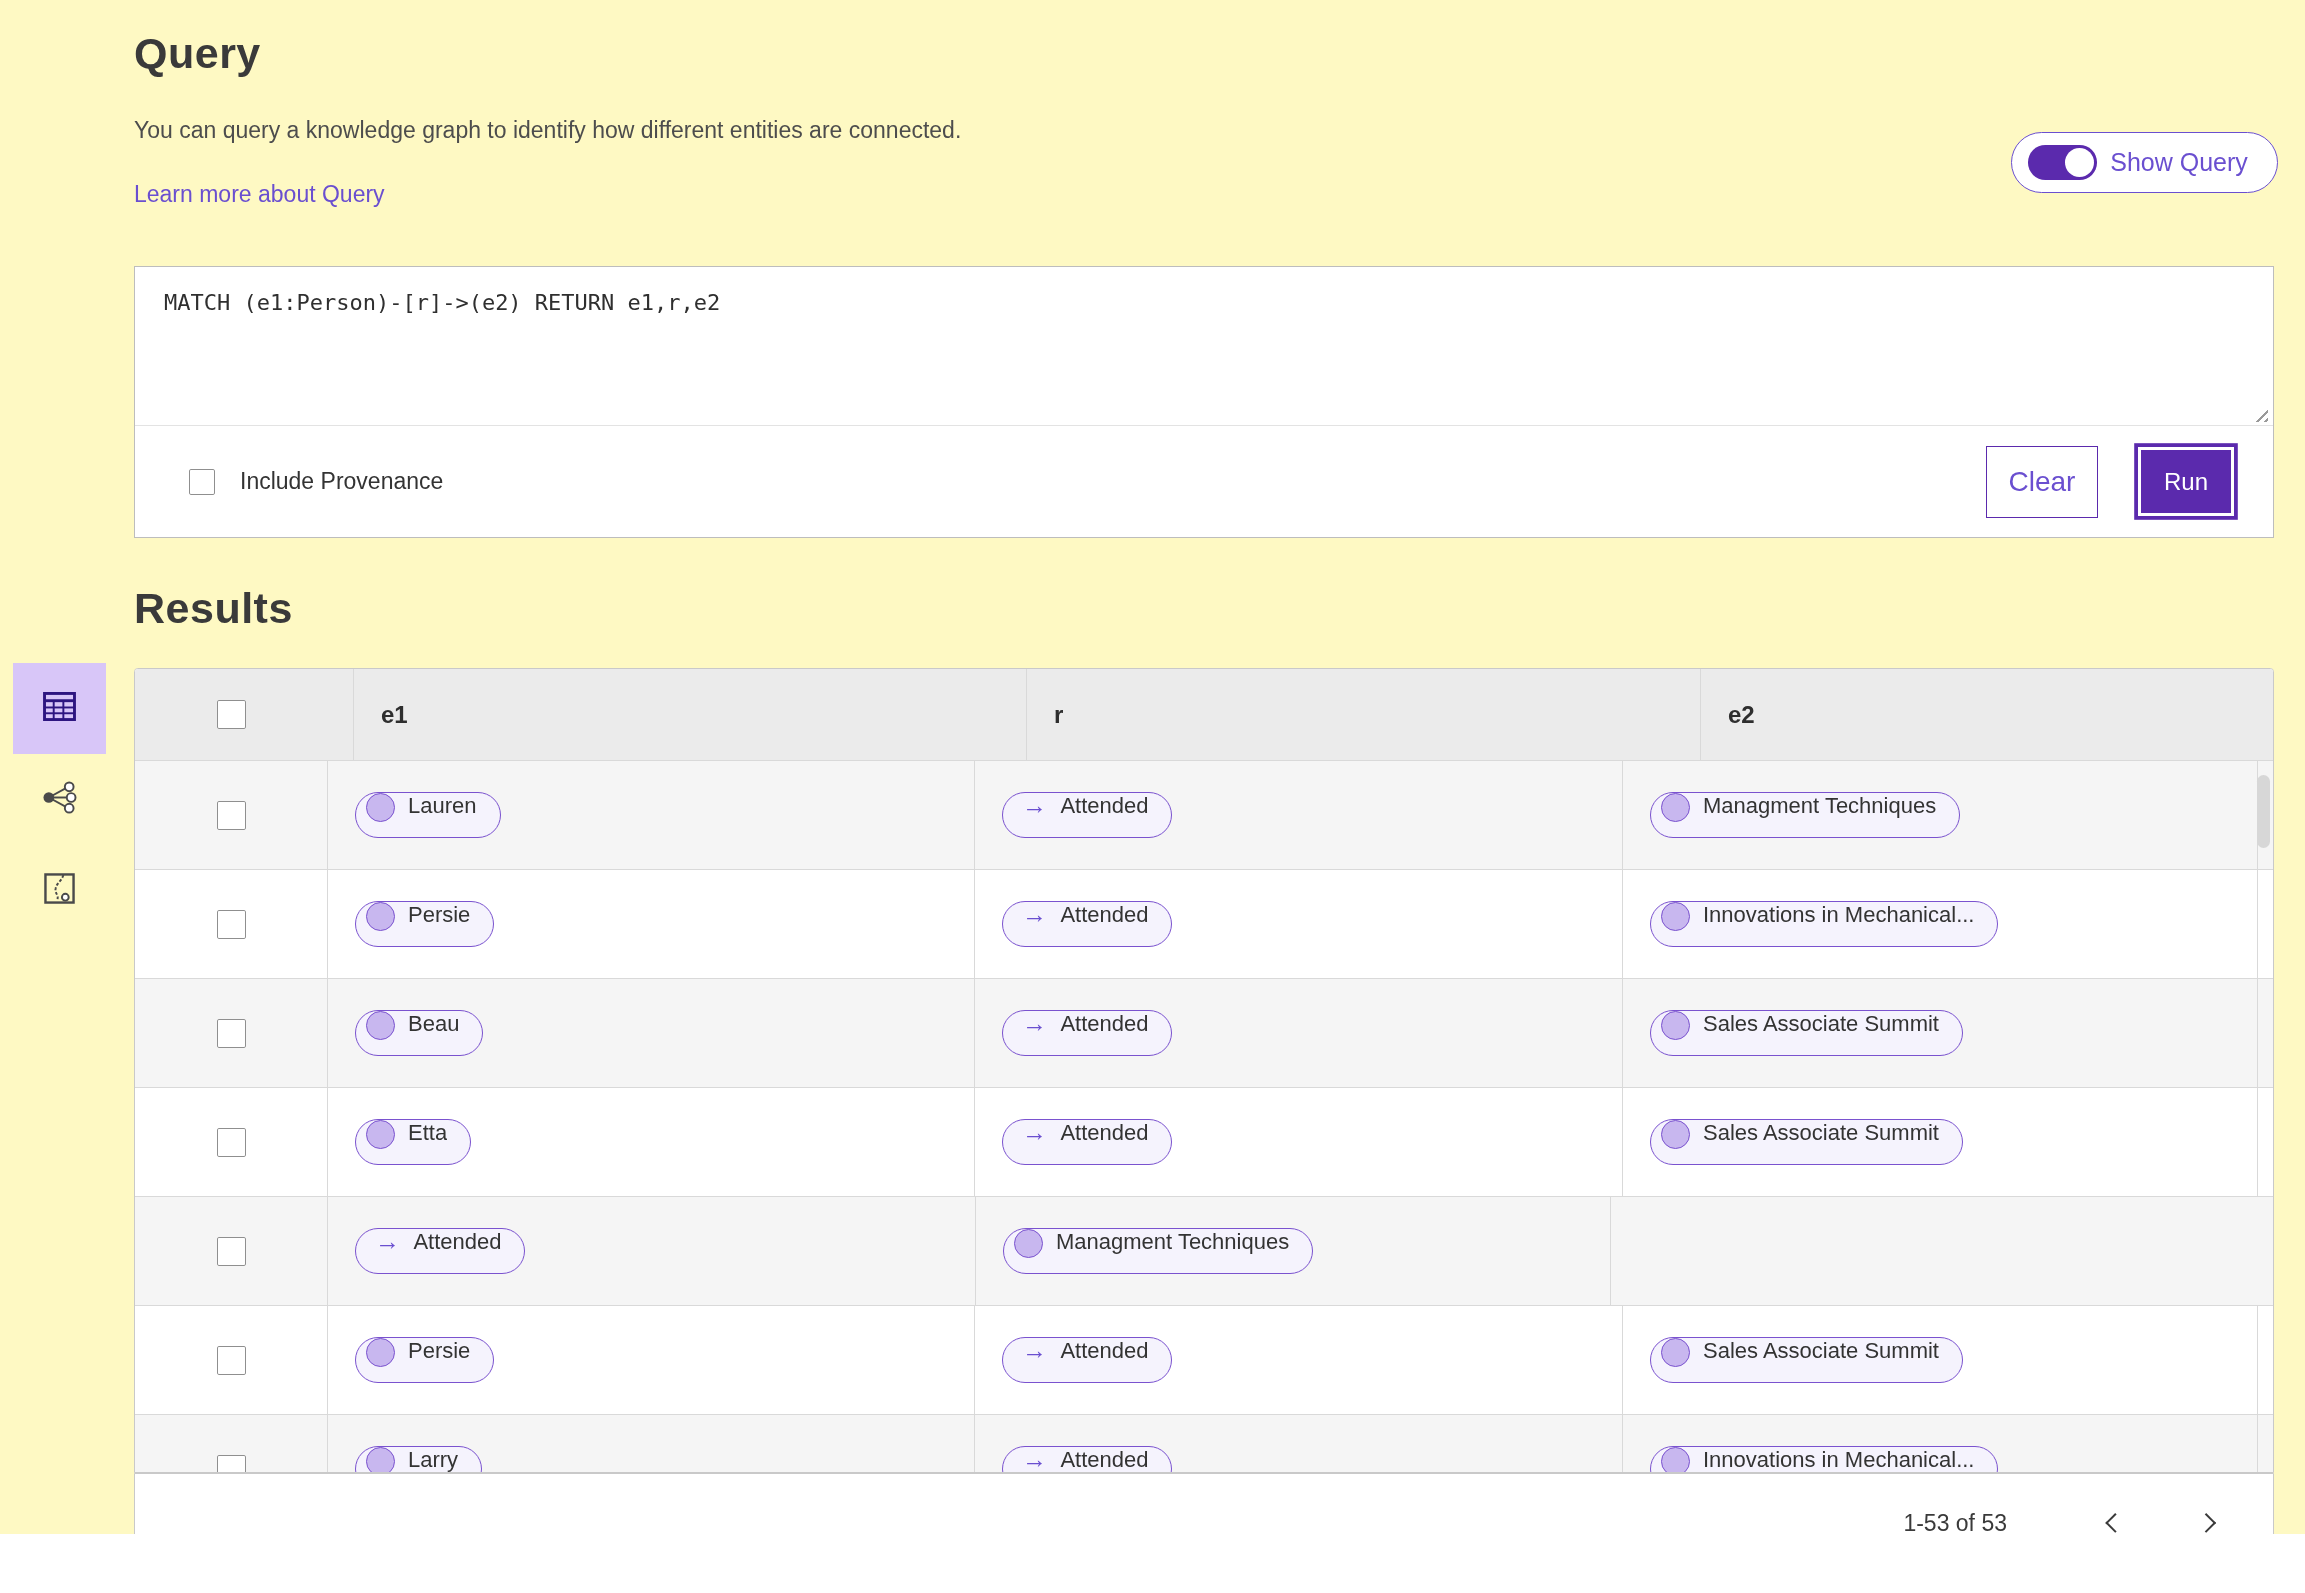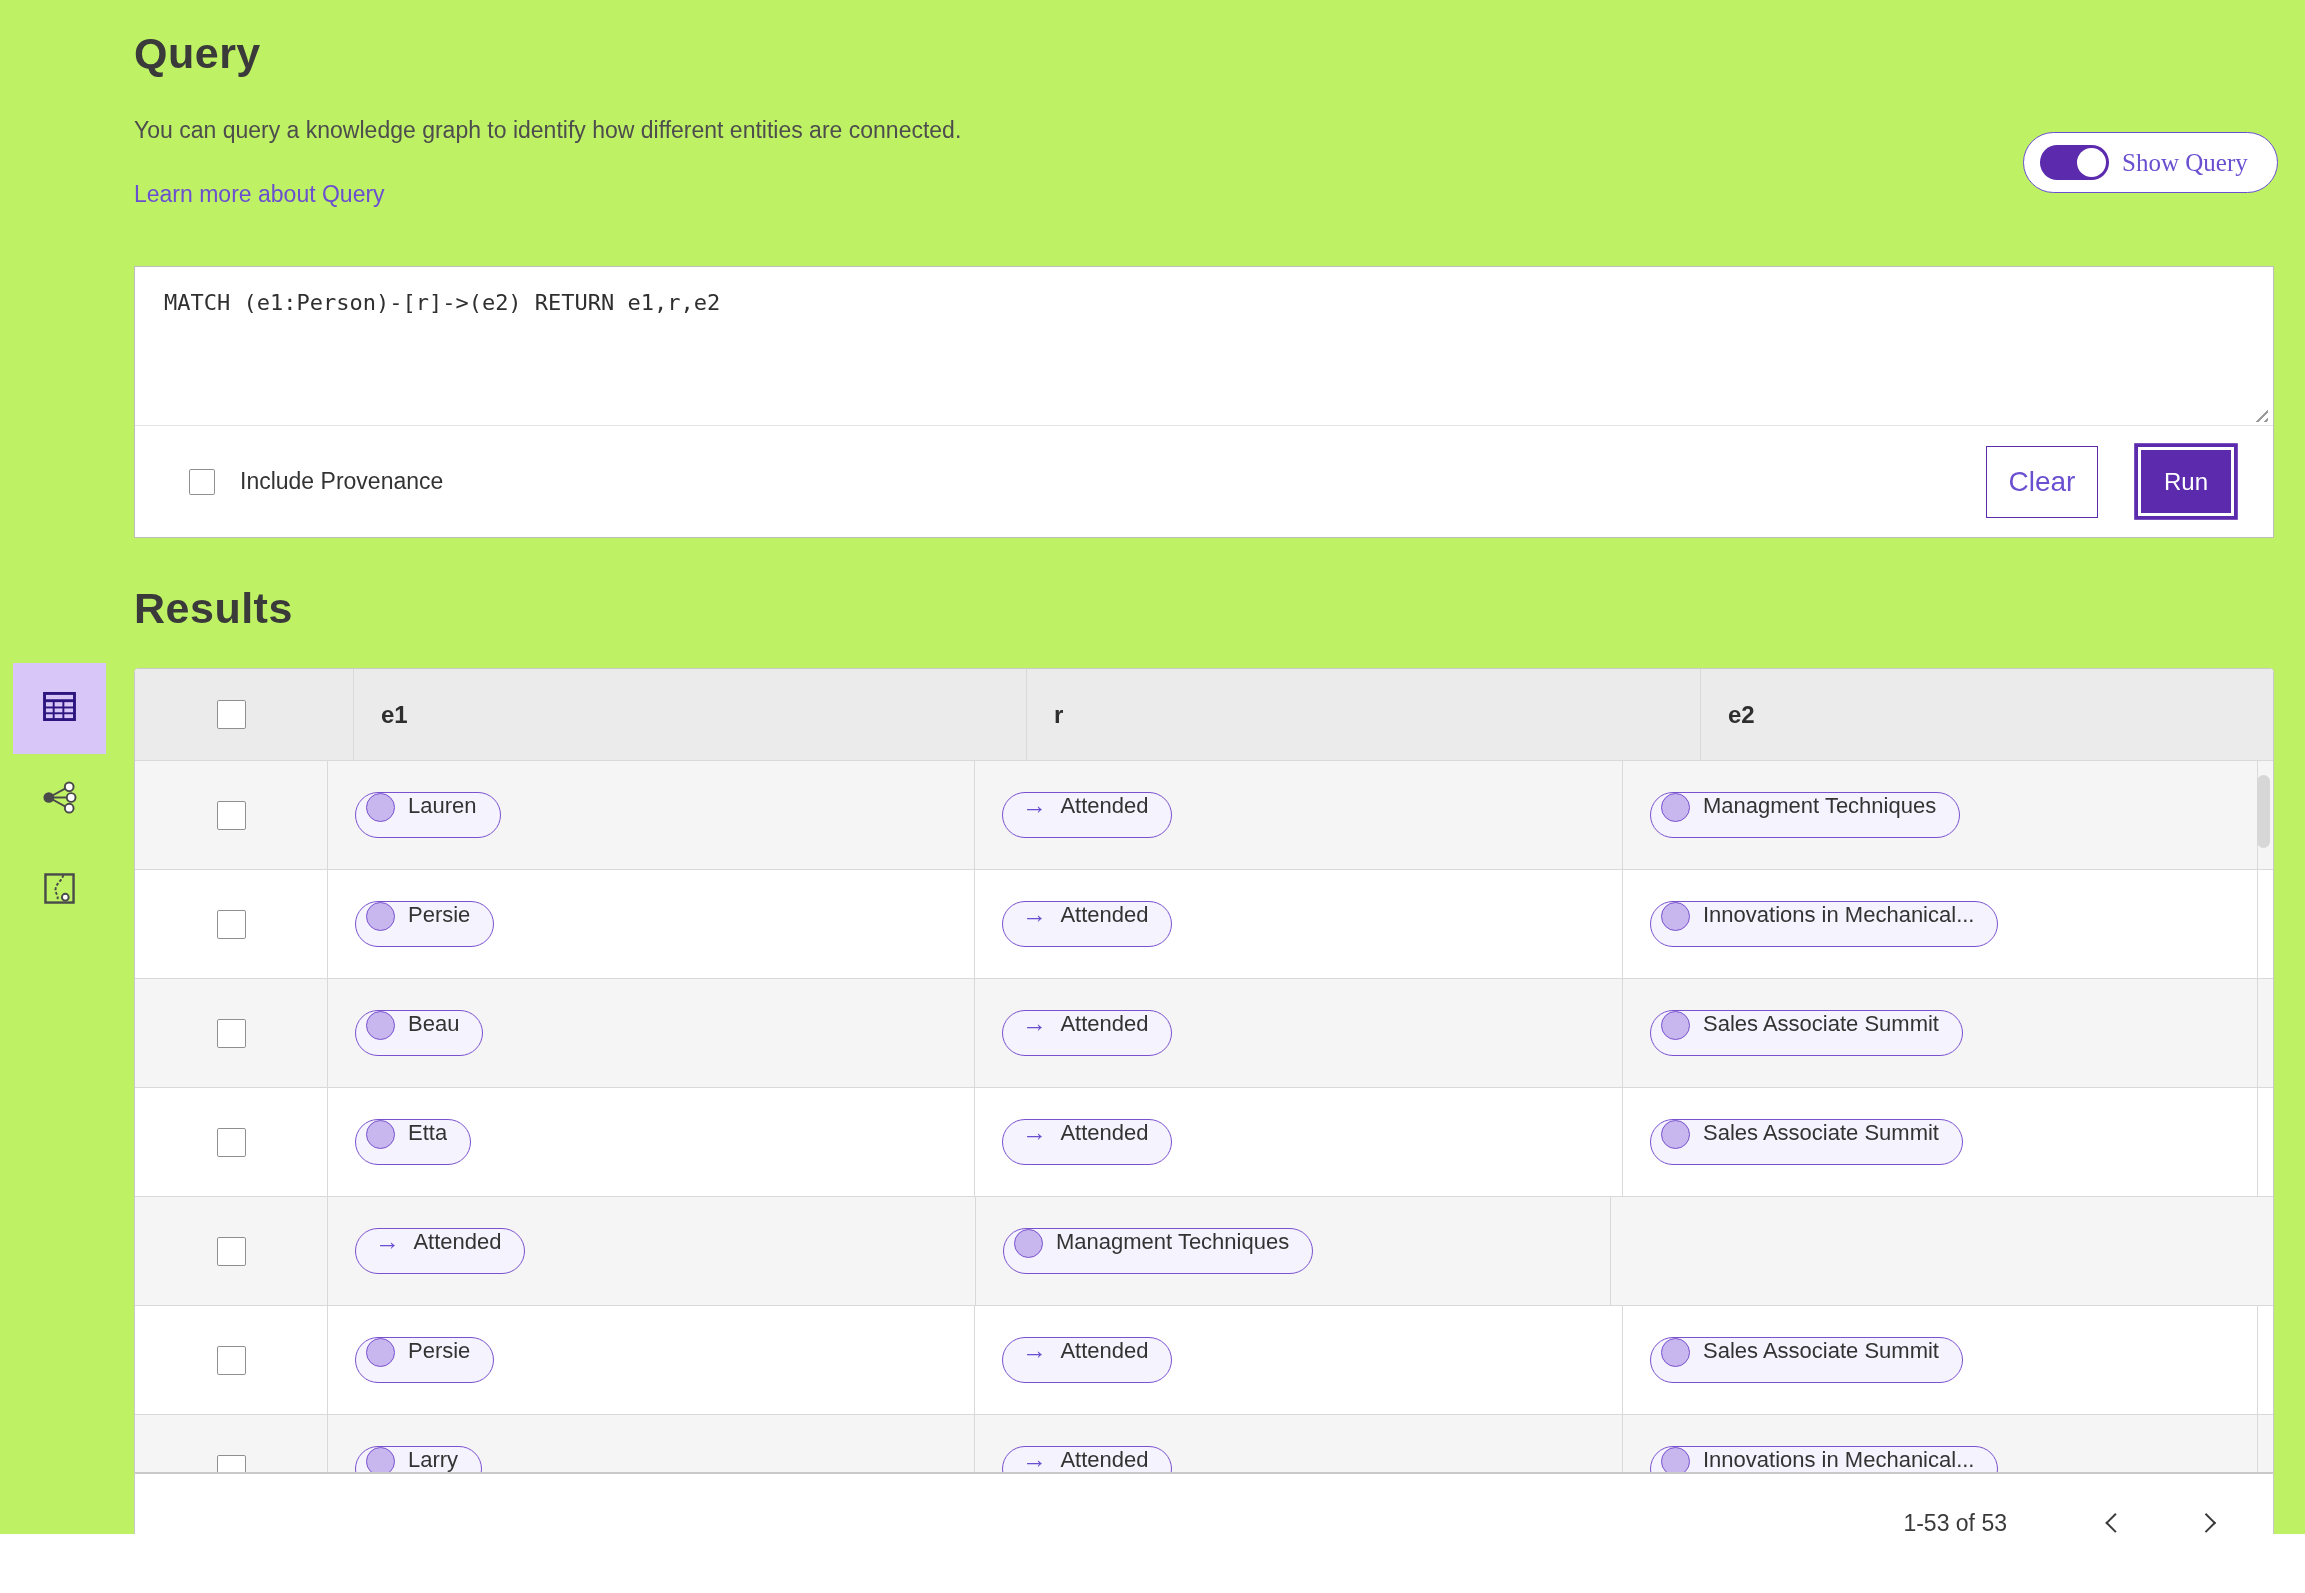--- a/index.html
+++ b/index.html
@@ -17,7 +17,7 @@
   *{box-sizing:border-box;margin:0;padding:0;}
   html,body{background:#fff;}
   body{font-family:"Liberation Sans",sans-serif;color:var(--text);}
-  .page{position:relative;width:2306px;height:1534px;background:#bef264;overflow:hidden;}
+  .page{position:relative;width:2306px;height:1534px;background:#fef9c3;overflow:hidden;}
 
   
   .rail{position:absolute;left:0;top:663px;width:125px;}

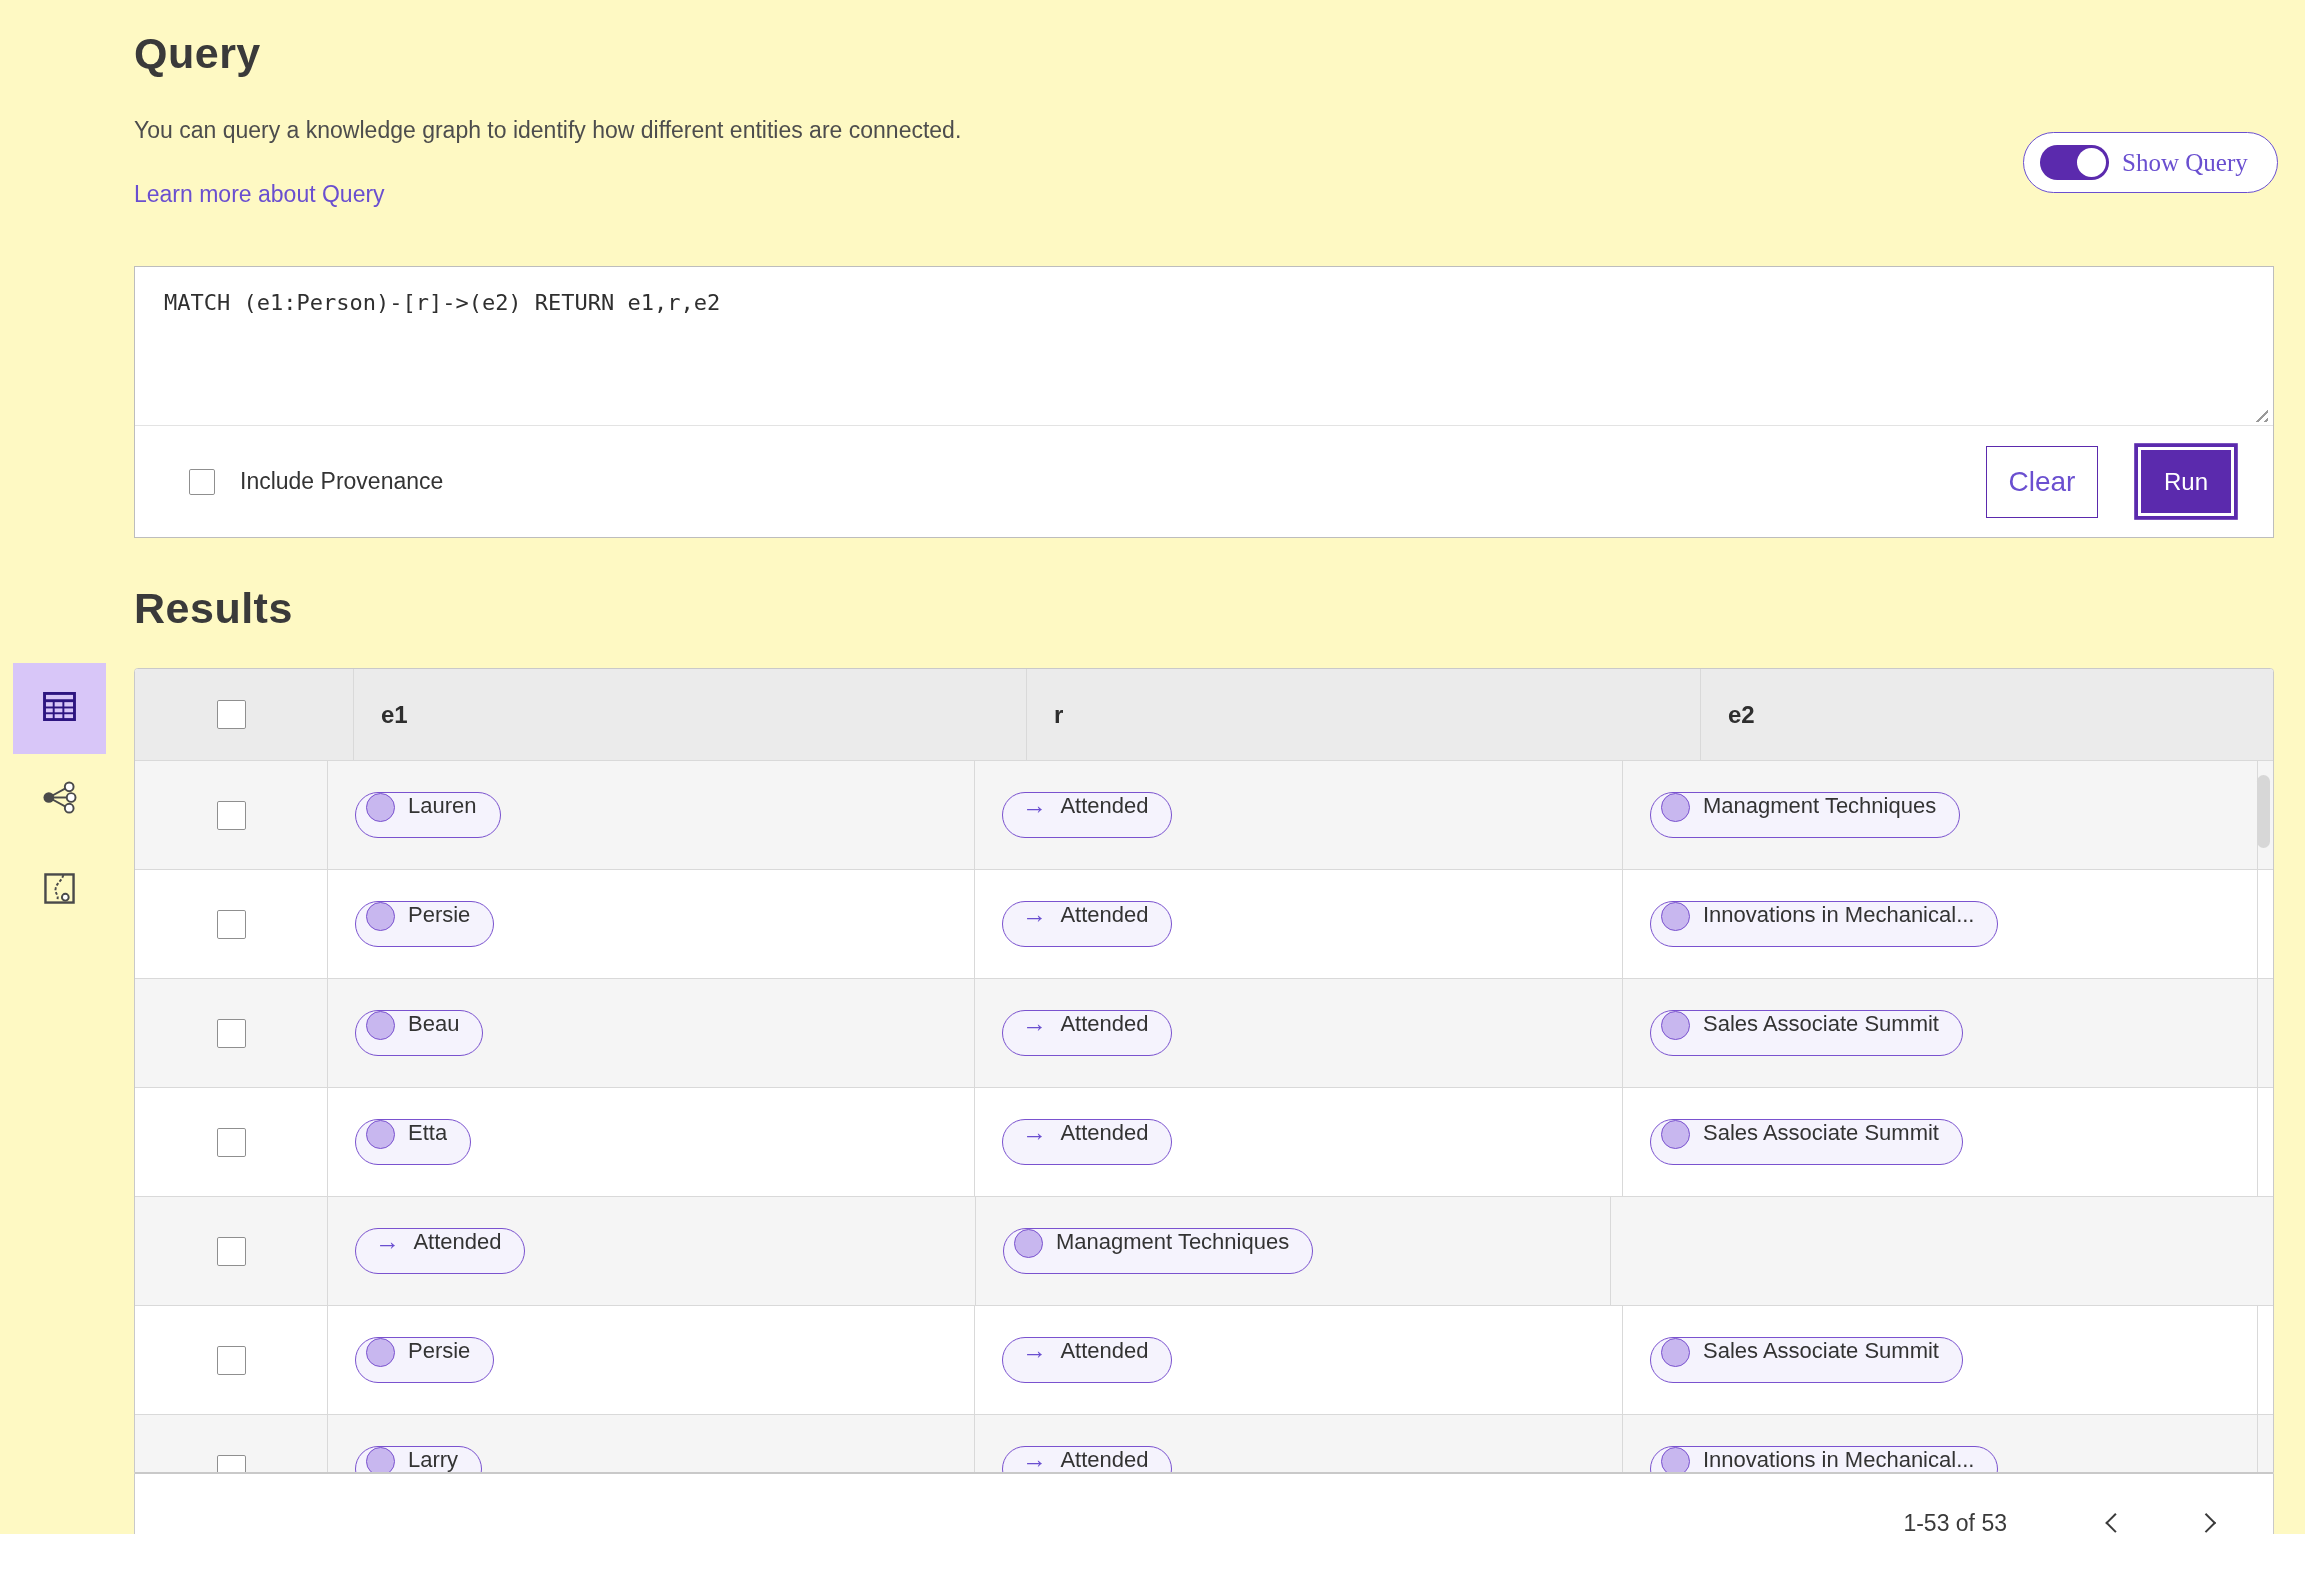--- a/index.html
+++ b/index.html
@@ -37,7 +37,7 @@
     border:1.9px solid var(--link);border-radius:33px;padding:0 29px 0 15.4px;gap:13.4px;background:#fff;cursor:pointer;}
   .switch{width:69px;height:35px;border-radius:17.3px;background:var(--accent);position:relative;}
   .switch .knob{position:absolute;right:2.9px;top:2.9px;width:29px;height:29px;border-radius:50%;background:#fff;}
-  .toggle-label{font-size:25px;color:var(--link);font-family:Liberation Serif, serif;}
+  .toggle-label{font-size:25px;color:var(--link);}
 
   
   .query-box{position:absolute;top:266px;left:0;width:2140px;height:272px;border:1px solid #bdbdbd;background:#fff;}

